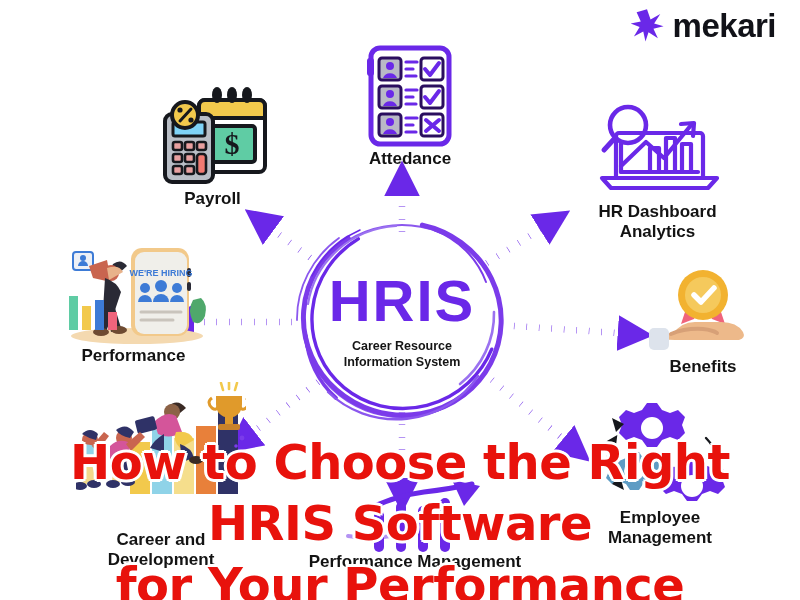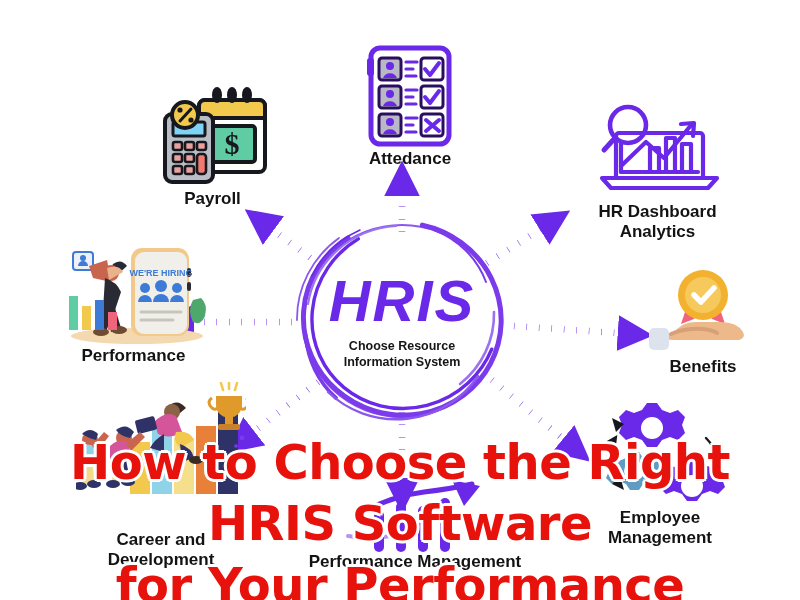--- a/index.html
+++ b/index.html
@@ -61,6 +61,12 @@
 
 <div id="stage">
 
+  <div class="logo">
+    <svg class="logo-star" viewBox="0 0 40 40">
+      <path d="M20 1.5 L24.2 13.6 L35.6 7.2 L28.4 18.2 L39.5 21.5 L27.6 24.3 L32.8 35.5 L21.8 28.6 L18.2 39.5 L15.6 27.7 L4.6 33.4 L11.3 22.3 L0.8 18.3 L12.7 15.9 L7.8 5.1 Z" fill="#6A28E8"></path>
+    </svg>
+    <span class="logo-word">mekari</span>
+  </div>
 
   <svg id="connectors" viewBox="0 0 800 600">
     <defs>

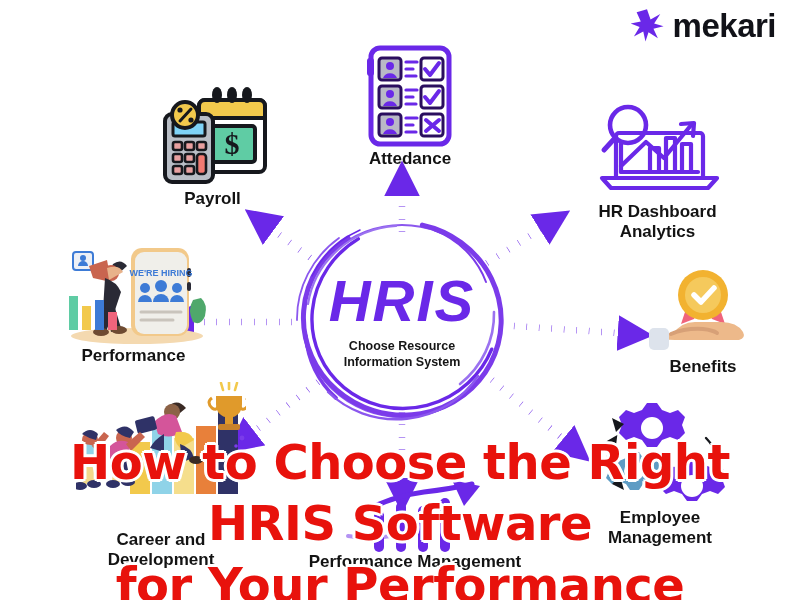--- a/index.html
+++ b/index.html
@@ -22,7 +22,7 @@
   .hub svg{position:absolute;left:0;top:0;}
   .hub-text{position:absolute;left:0;top:0;width:228px;height:210px;
             display:flex;flex-direction:column;align-items:center;justify-content:center;}
-  .hub-title{font-size:58px;font-weight:700;color:#6A28E8;letter-spacing:2px;line-height:1;font-style:italic;}
+  .hub-title{font-size:58px;font-weight:700;color:#6A28E8;letter-spacing:2px;line-height:1;}
   .hub-sub{margin-top:9px;font-size:12.5px;font-weight:700;color:#151515;line-height:1.25;text-align:center;}
 
   

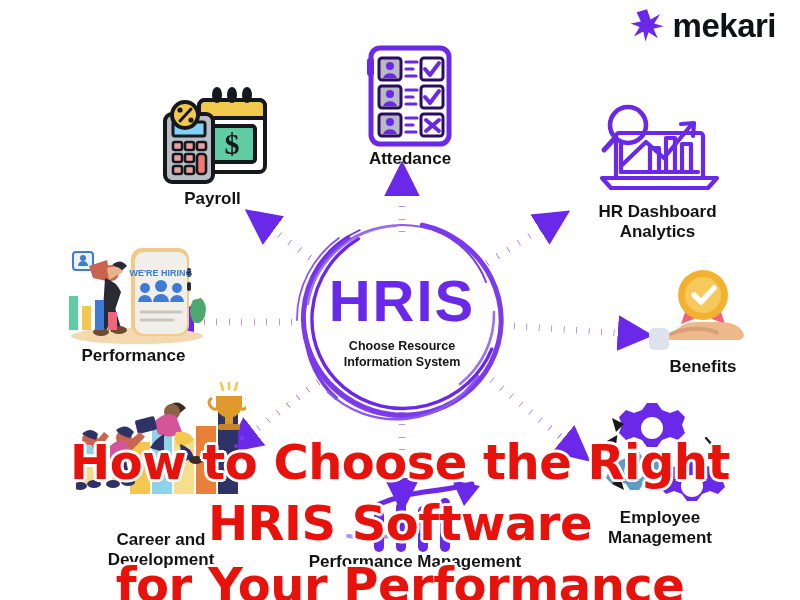--- a/index.html
+++ b/index.html
@@ -112,7 +112,7 @@
     <div class="hub-text">
       <div class="hub-title">HRIS</div>
       <div class="hub-sub">
-        <div>Choose Resource</div>
+        <div>Career Resource</div>
         <div>Information System</div>
       </div>
     </div>

